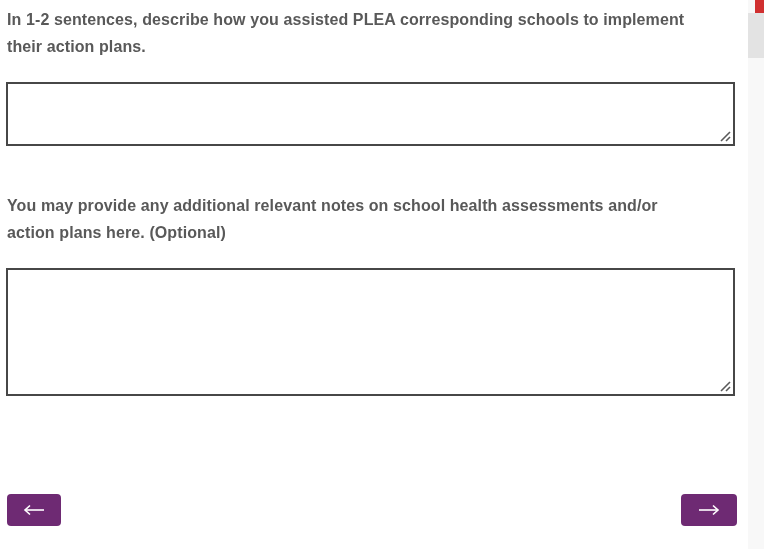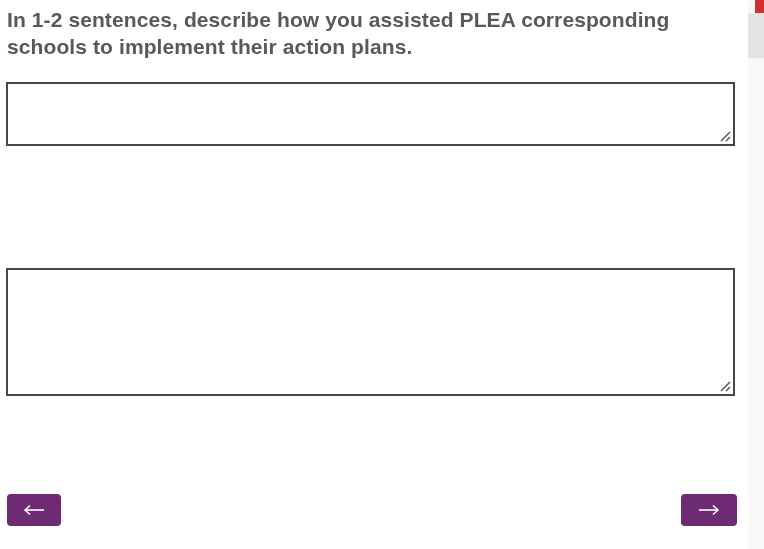--- a/index.html
+++ b/index.html
@@ -21,7 +21,7 @@
     position: absolute;
     left: 7px;
     width: 700px;
-    font-size: 21px;
+    font-size: 16px;
     font-weight: bold;
     color: #595959;
     line-height: 27px;

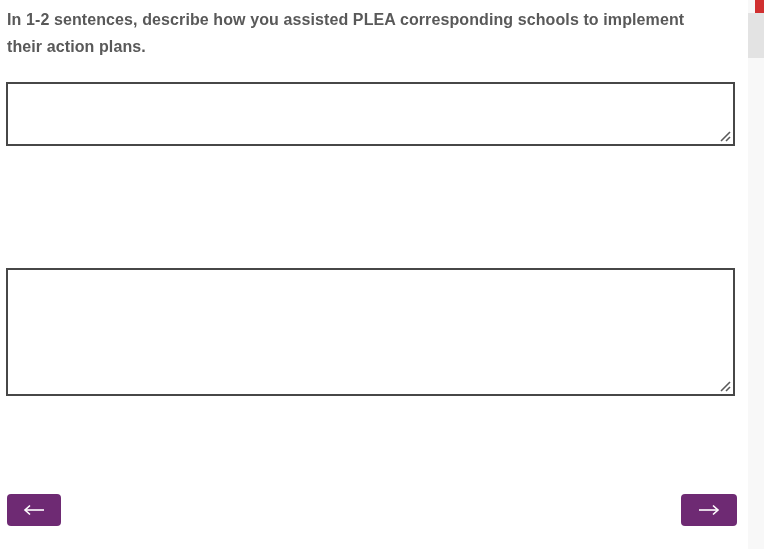--- a/index.html
+++ b/index.html
@@ -109,6 +109,7 @@
     </span>
   </div>
 
+  <p class="question-label q2">You may provide any additional relevant notes on school health assessments and/or action plans here. (Optional)</p>
 
   <div class="ta-wrap ta2">
     <textarea class="answer" placeholder="" style=""></textarea>

